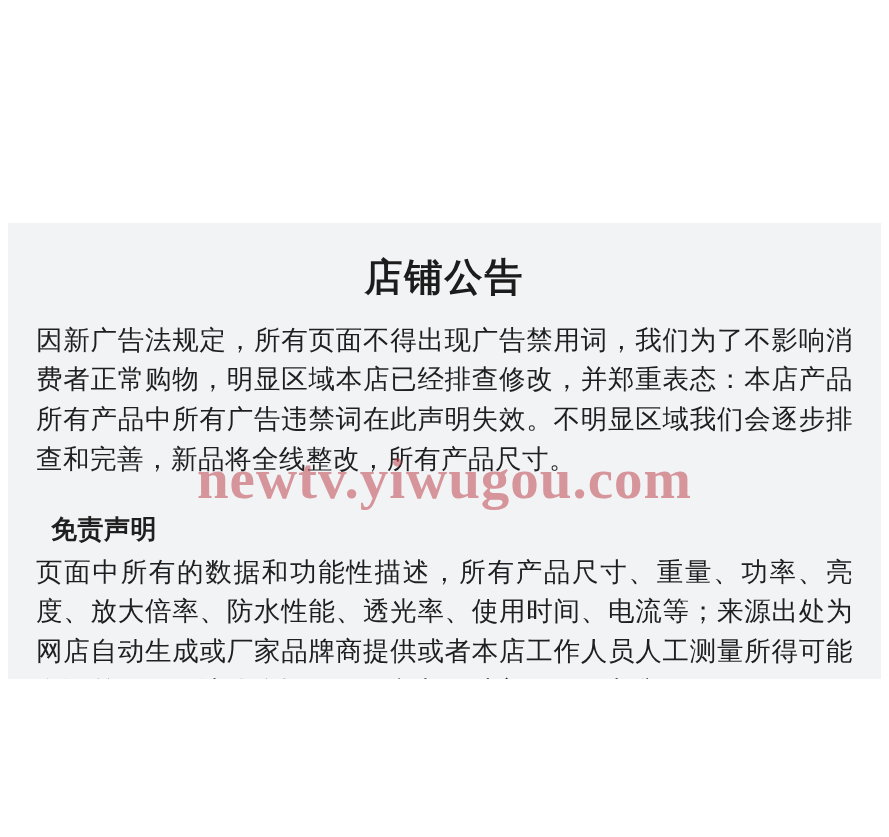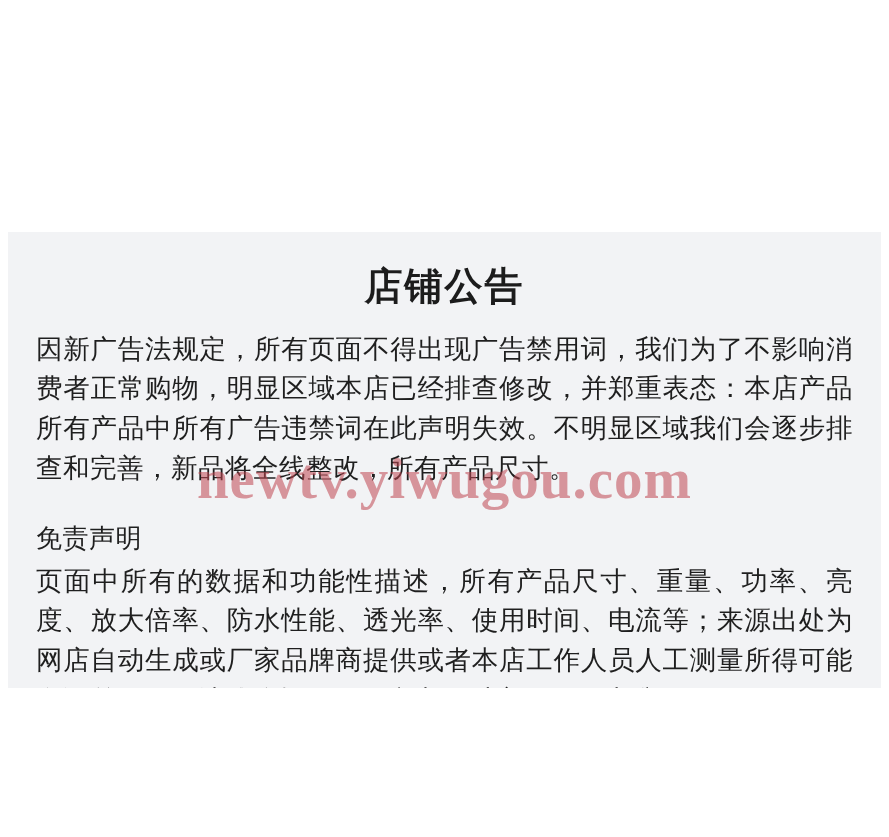--- a/index.html
+++ b/index.html
@@ -22,7 +22,7 @@
   .notice-card {
     position: absolute;
     left: 8px;
-    top: 232px;
+    top: 223px;
     width: 873px;
     height: 456px;
     background: #f2f3f5;

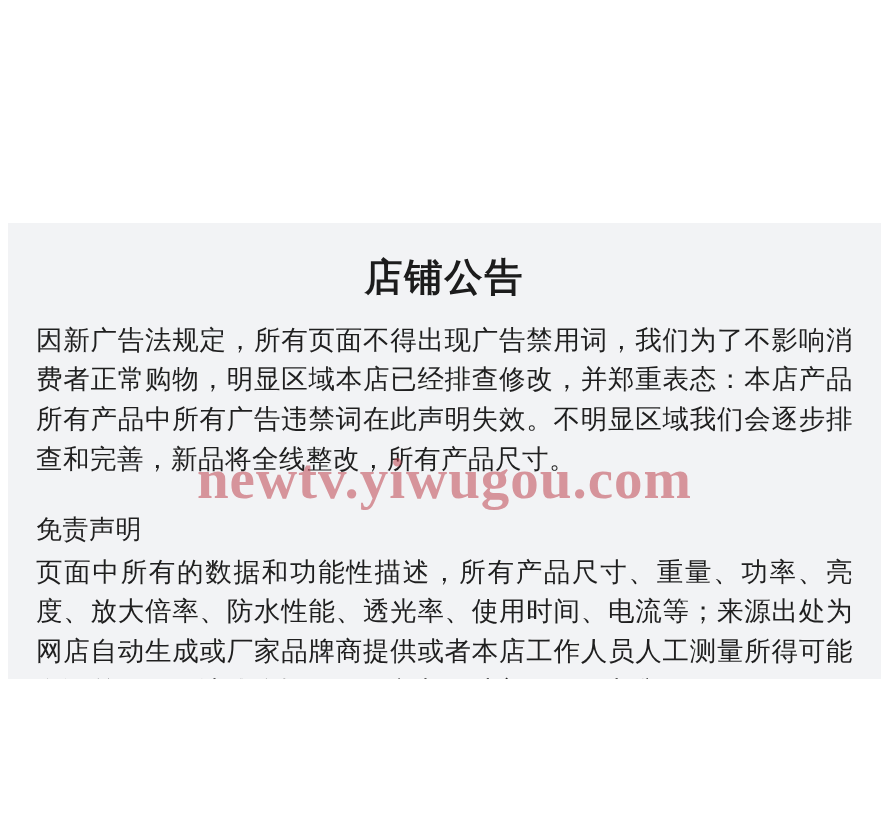--- a/index.html
+++ b/index.html
@@ -51,9 +51,9 @@
   }
   .section-heading {
     font-size: 26px;
-    font-weight: normal;
+    font-weight: bold;
     color: #1f1f1f;
-    margin: 30px 0 4px 0;
+    margin: 30px 0 4px 15px;
     letter-spacing: 0.5px;
   }
   .watermark {

